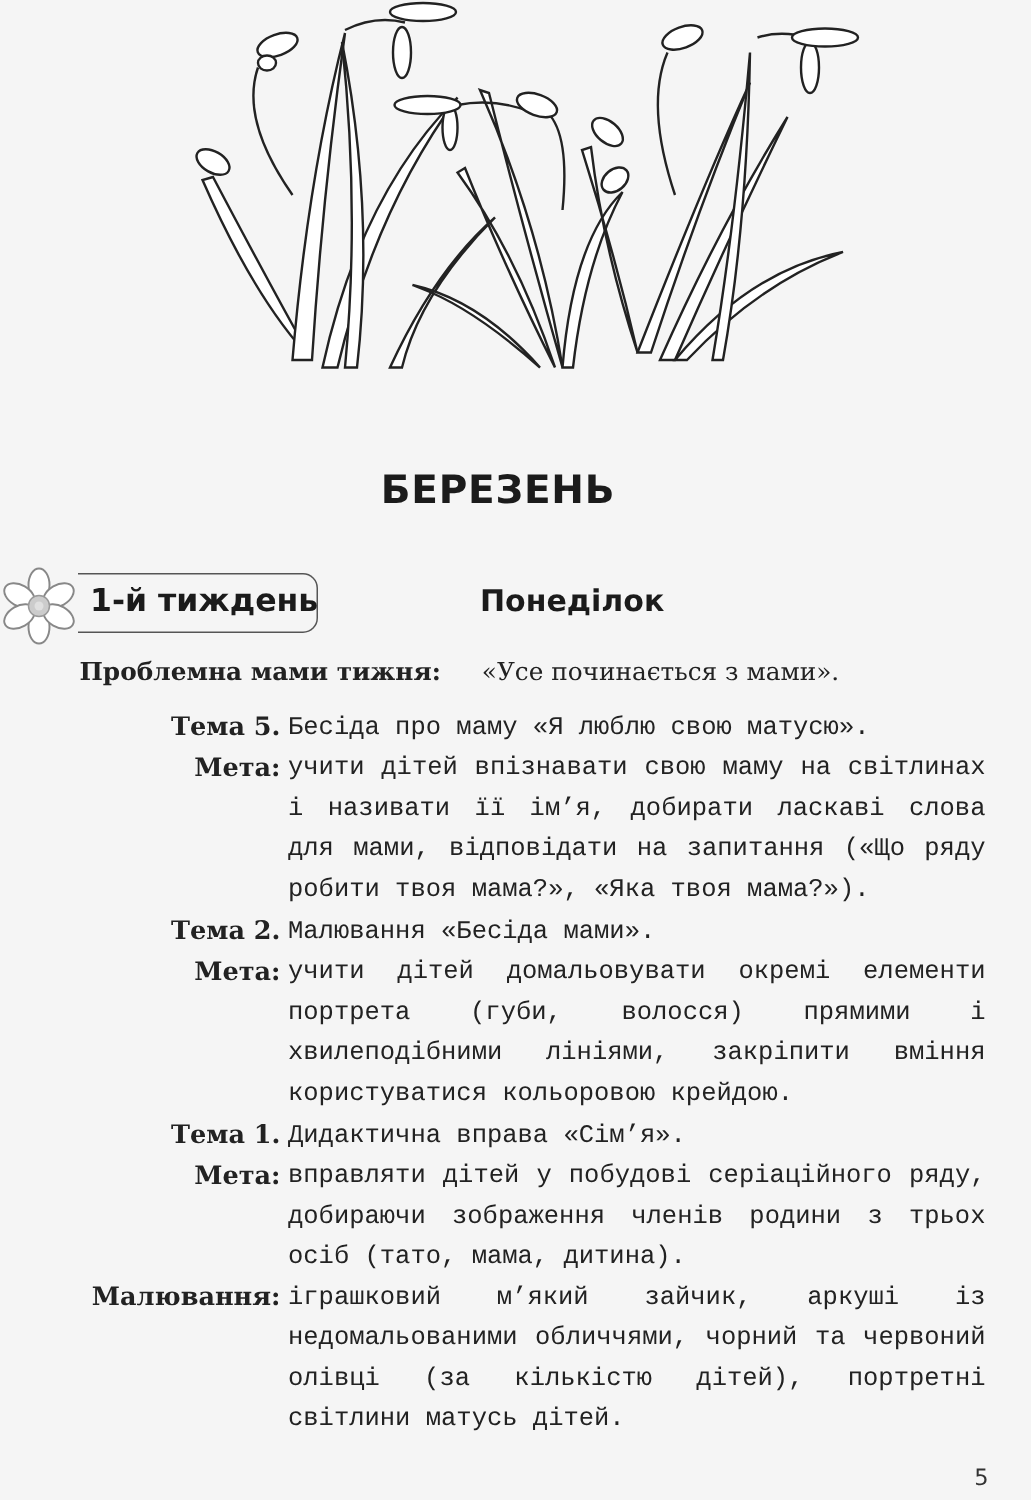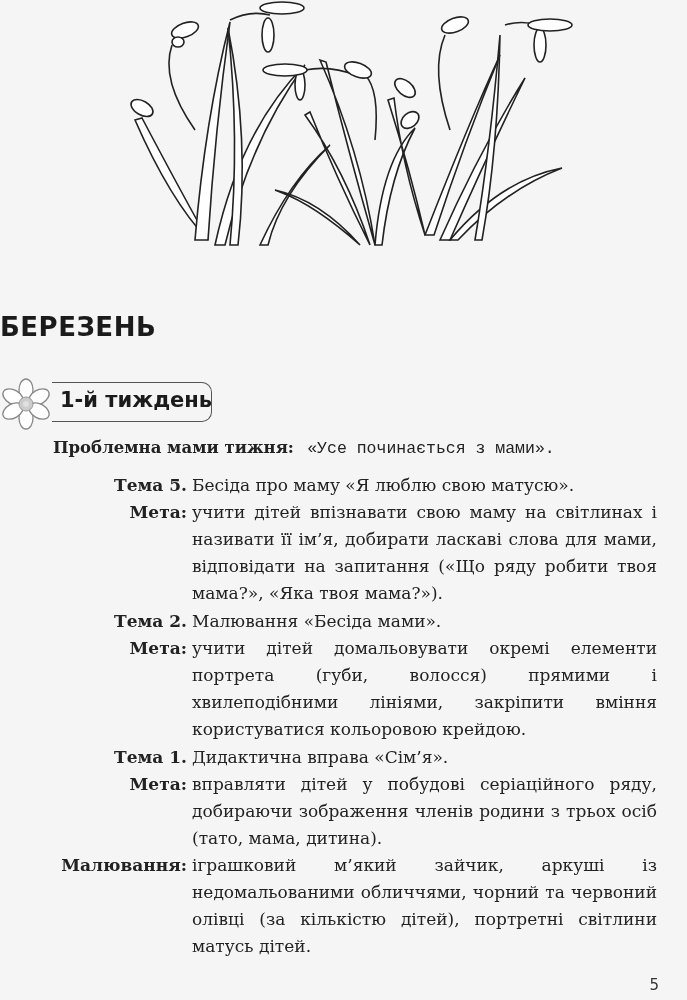--- a/index.html
+++ b/index.html
@@ -10,7 +10,7 @@
   }
   .illustration { position: absolute; left: 120px; top: 0; width: 470px; height: 260px; }
   .month-title {
-    position: absolute; top: 312px; left: 0; width: 664px; 
+    position: absolute; top: 312px; left: 0; width: 664px; text-align: center;
     font-family: "DejaVu Sans", "Liberation Sans", sans-serif; font-weight: bold;
     font-size: 26px; letter-spacing: 0.5px; color: #1b1b1b;
   }

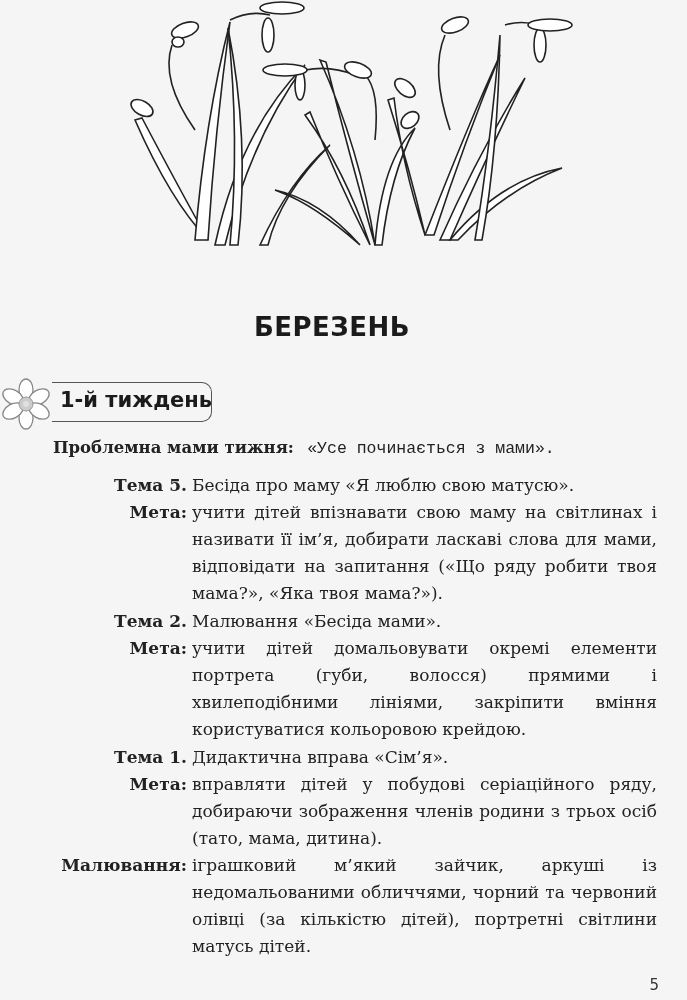--- a/index.html
+++ b/index.html
@@ -101,6 +101,7 @@
   </svg>
   <div class="week-badge"></div>
   <span class="week-label">1-й тиждень</span>
+  <span class="day-label">Понеділок</span>
 </div>
 
 <div class="problem-line">

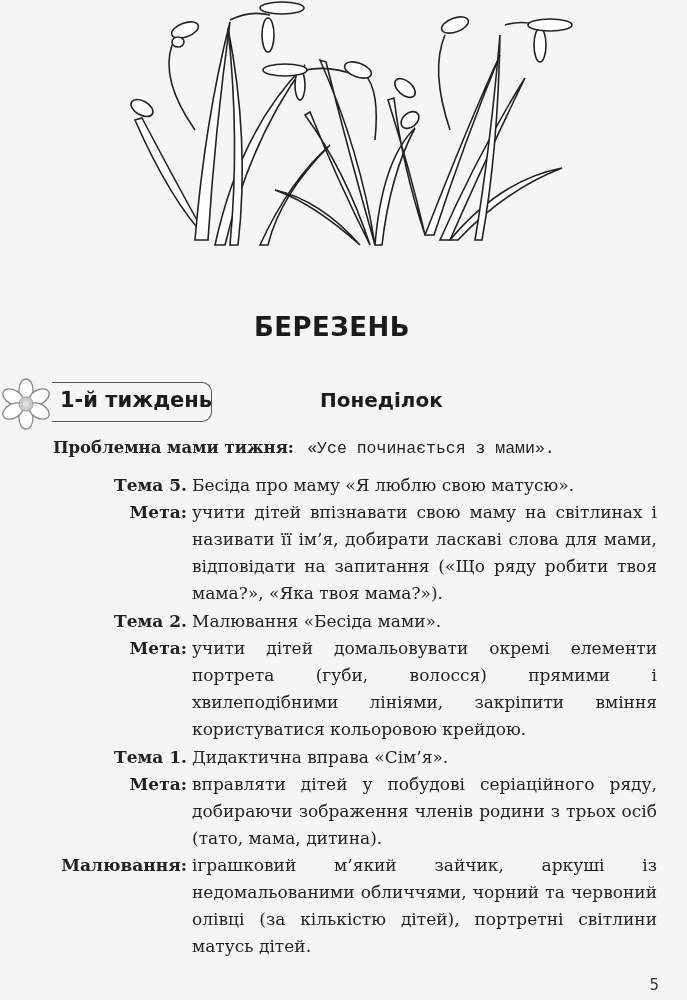--- a/index.html
+++ b/index.html
@@ -33,7 +33,7 @@
   }
   .problem-line { position: absolute; top: 438px; left: 53px; font-size: 16.5px; white-space: nowrap; }
   .problem-line .lbl { font-weight: bold; }
-  .problem-line .val { margin-left: 8px; font-family: Liberation Mono, monospace; }
+  .problem-line .val { margin-left: 22px; }
   .row { position: absolute; left: 0; width: 687px; font-size: 17px; line-height: 27px; }
   .row .lbl { position: absolute; right: 500px; font-weight: bold; text-align: right; white-space: nowrap; }
   .row .val { position: absolute; left: 192px; width: 465px; text-align: justify; }

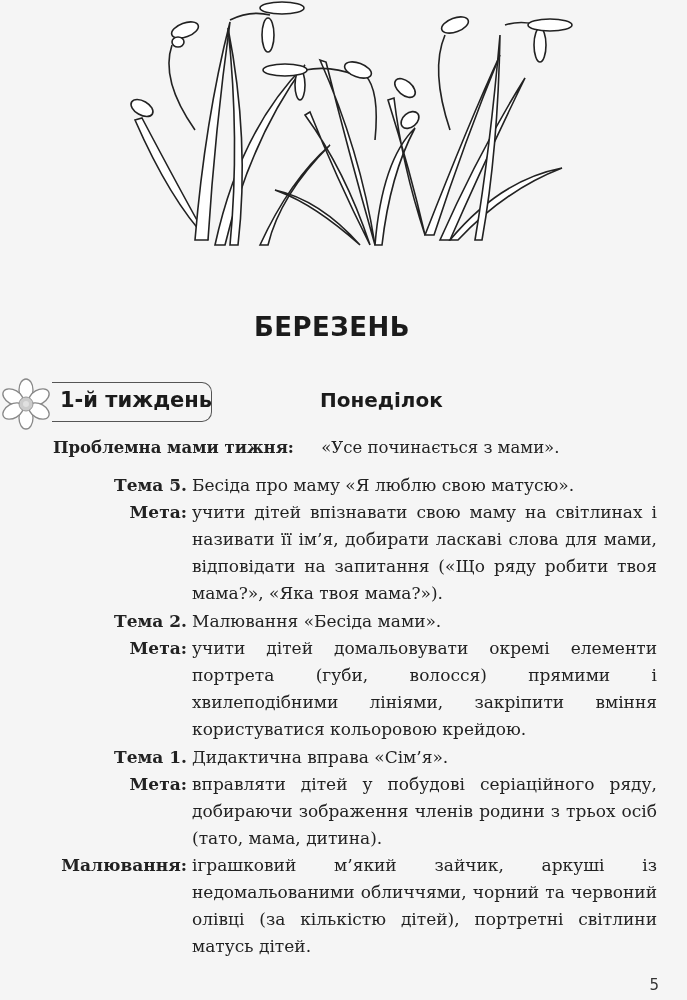--- a/index.html
+++ b/index.html
@@ -36,7 +36,7 @@
   .problem-line .val { margin-left: 22px; }
   .row { position: absolute; left: 0; width: 687px; font-size: 17px; line-height: 27px; }
   .row .lbl { position: absolute; right: 500px; font-weight: bold; text-align: right; white-space: nowrap; }
-  .row .val { position: absolute; left: 192px; width: 465px; text-align: justify; }
+  .row .val { position: absolute; left: 192px; width: 465px; text-align: justify; font-family: Liberation Mono, monospace; }
   .page-number {
     position: absolute; right: 28px; top: 976px;
     font-family: "DejaVu Sans", "Liberation Sans", sans-serif; font-size: 15px; color: #333;

